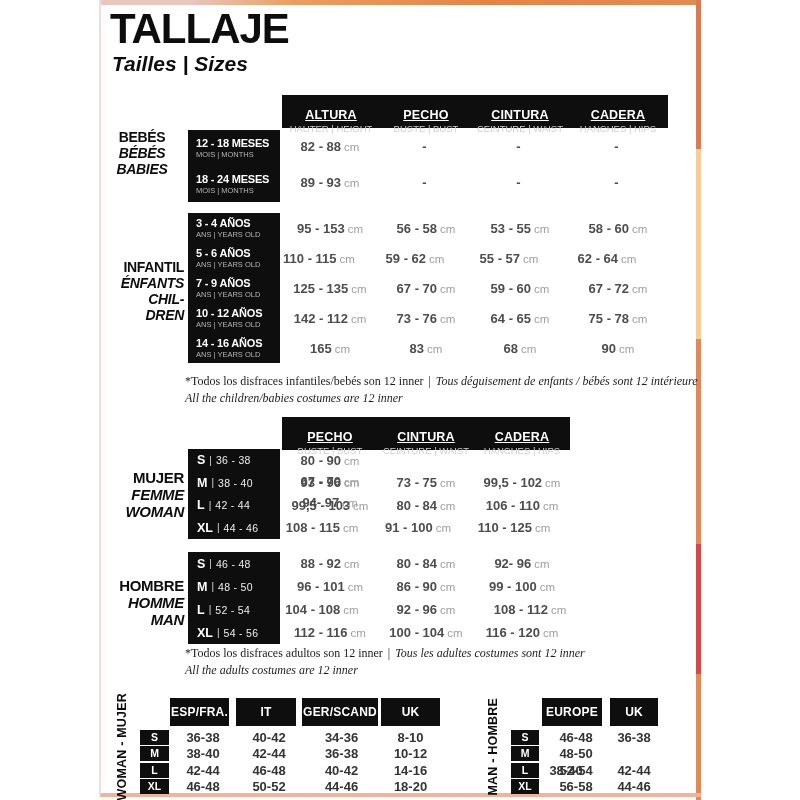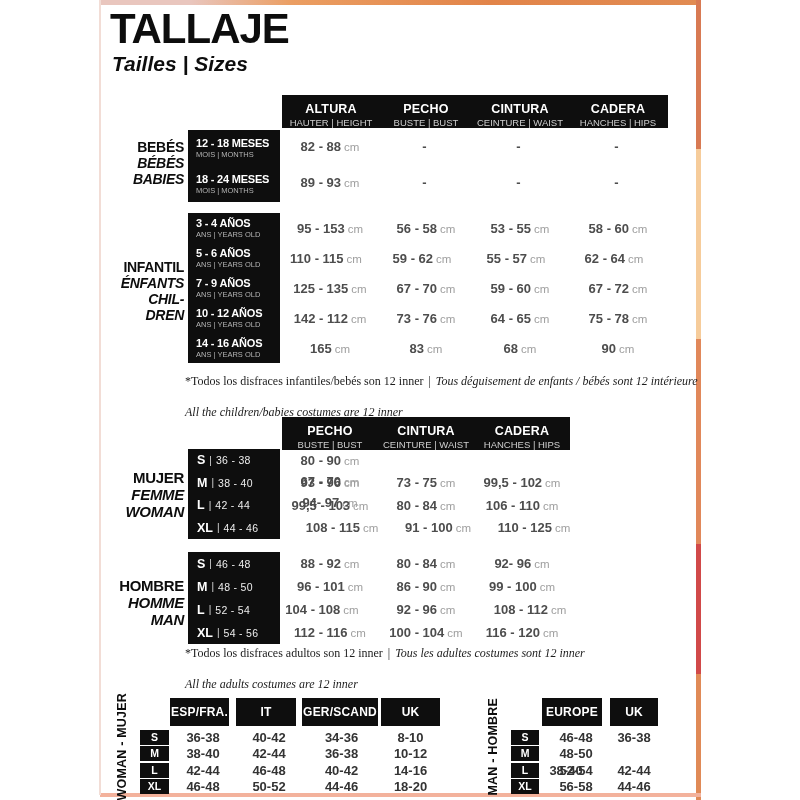--- a/index.html
+++ b/index.html
@@ -19,7 +19,7 @@
   .subtitle { font-size:21px; font-weight:bold; font-style:italic; color:#0d0d0d; }
 
   .hbar { background:#0e0e0e; color:#fff; display:flex; }
-  .hcell { text-align:center; padding-top:8px; }
+  .hcell { text-align:center; padding-top:14px;text-decoration:underline; }
   .htop { font-size:12.5px; font-weight:bold; letter-spacing:.2px; line-height:13px; }
   .hsub { font-size:9.5px; color:#cfcfcf; margin-top:2px; line-height:10px; }
   .hw0{width:98px}.hw1{width:92px}.hw2{width:96px}.hw3{width:100px}

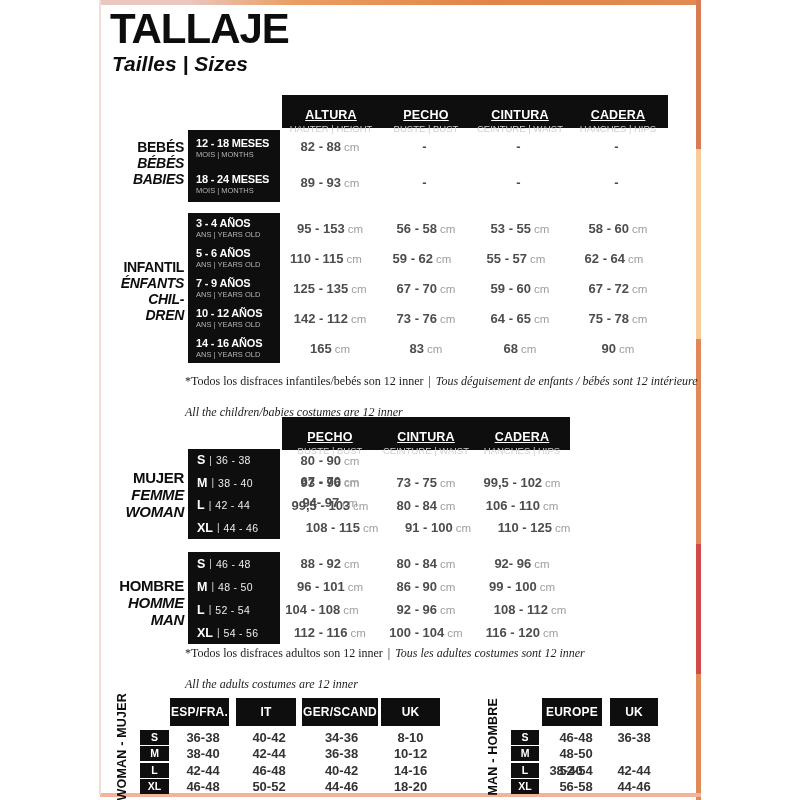--- a/index.html
+++ b/index.html
@@ -90,7 +90,7 @@
     </div>
   </div>
 
-  <div class="abs glabel" style="left:100px;top:139px;width:84px;">
+  <div class="abs glabel" style="left:100px;top:129px;width:84px;text-align:center;">
     <div>BEBÉS</div>
     <div>BÉBÉS</div>
     <div>BABIES</div>

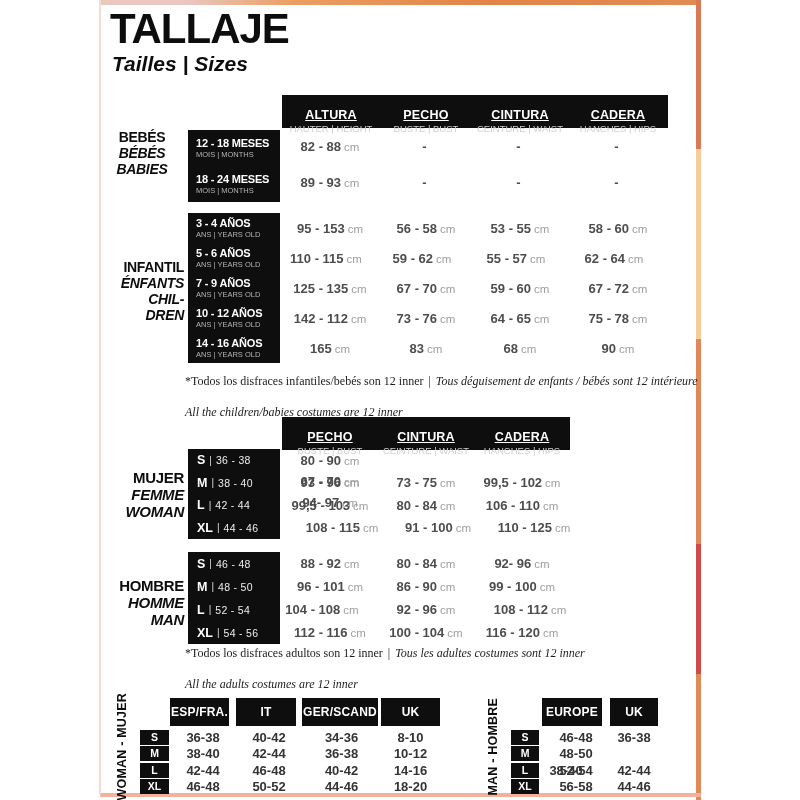--- a/index.html
+++ b/index.html
@@ -152,7 +152,7 @@
     <div class="dc w2"><span class="num">53 - 55</span><span class="unit">cm</span></div>
     <div class="dc w3"><span class="num">58 - 60</span><span class="unit">cm</span></div>
   </div>
-  <div class="abs drow" style="left:276px;top:248px;width:388px;">
+  <div class="abs drow" style="left:269px;top:248px;width:388px;">
     <div class="dc w0"><span class="num">110 - 115</span><span class="unit">cm</span></div>
     <div class="dc w1"><span class="num">59 - 62</span><span class="unit">cm</span></div>
     <div class="dc w2"><span class="num">55 - 57</span><span class="unit">cm</span></div>

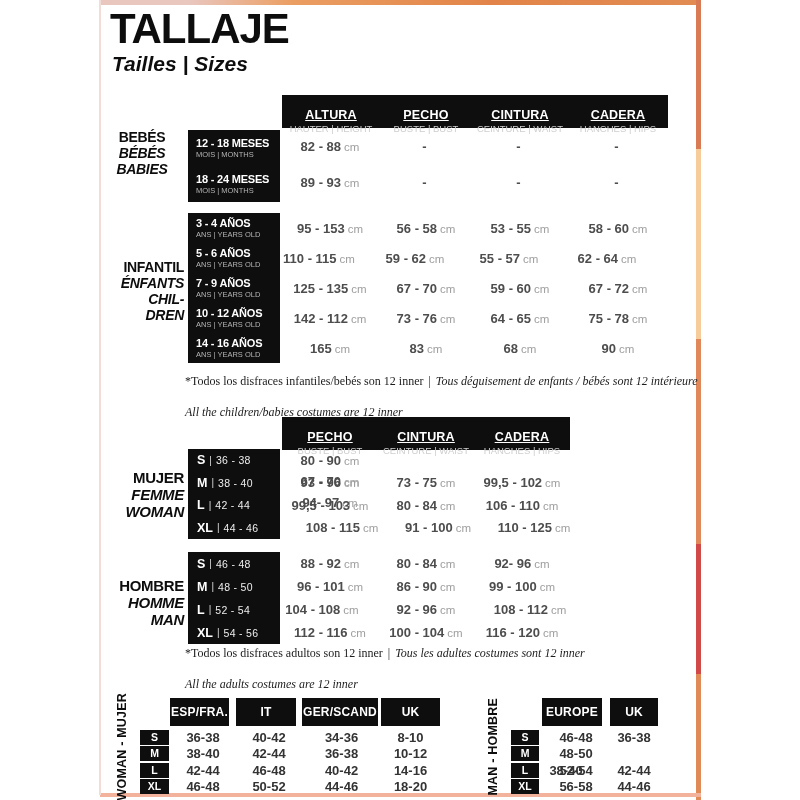--- a/index.html
+++ b/index.html
@@ -46,7 +46,7 @@
   .unit { font-size:11.5px; color:#9e9e9e; margin-left:3px; }
 
   .note { font-family:"Liberation Serif", serif; font-size:12px; color:#1c1c1c; line-height:17px; white-space:nowrap; }
-  .note .it { font-style:italic;margin-top:14px; }
+  .note .it { font-style:italic; }
   .nsep { margin:0 5px; }
 
   .vlabel { display:flex; align-items:center; justify-content:center; }

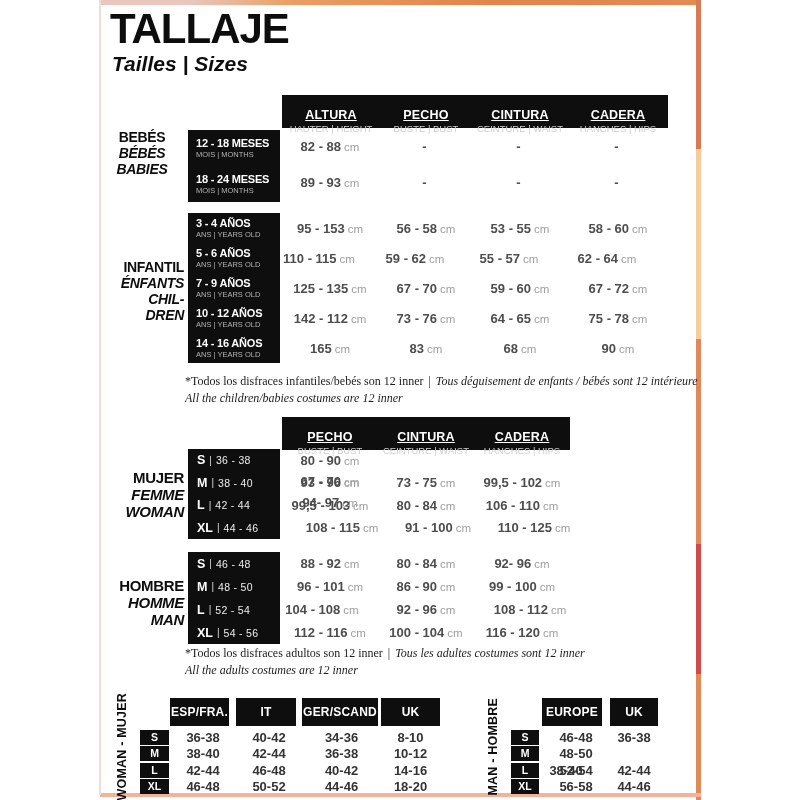--- a/index.html
+++ b/index.html
@@ -241,7 +241,7 @@
     <div class="dc w96"><span class="num">80 - 84</span><span class="unit">cm</span></div>
     <div class="dc w96"><span class="num">106 - 110</span><span class="unit">cm</span></div>
   </div>
-  <div class="abs drow" style="left:294px;top:517px;width:288px;">
+  <div class="abs drow" style="left:274px;top:517px;width:288px;">
     <div class="dc w96"><span class="num">108 - 115</span><span class="unit">cm</span></div>
     <div class="dc w96"><span class="num">91 - 100</span><span class="unit">cm</span></div>
     <div class="dc w96"><span class="num">110 - 125</span><span class="unit">cm</span></div>

